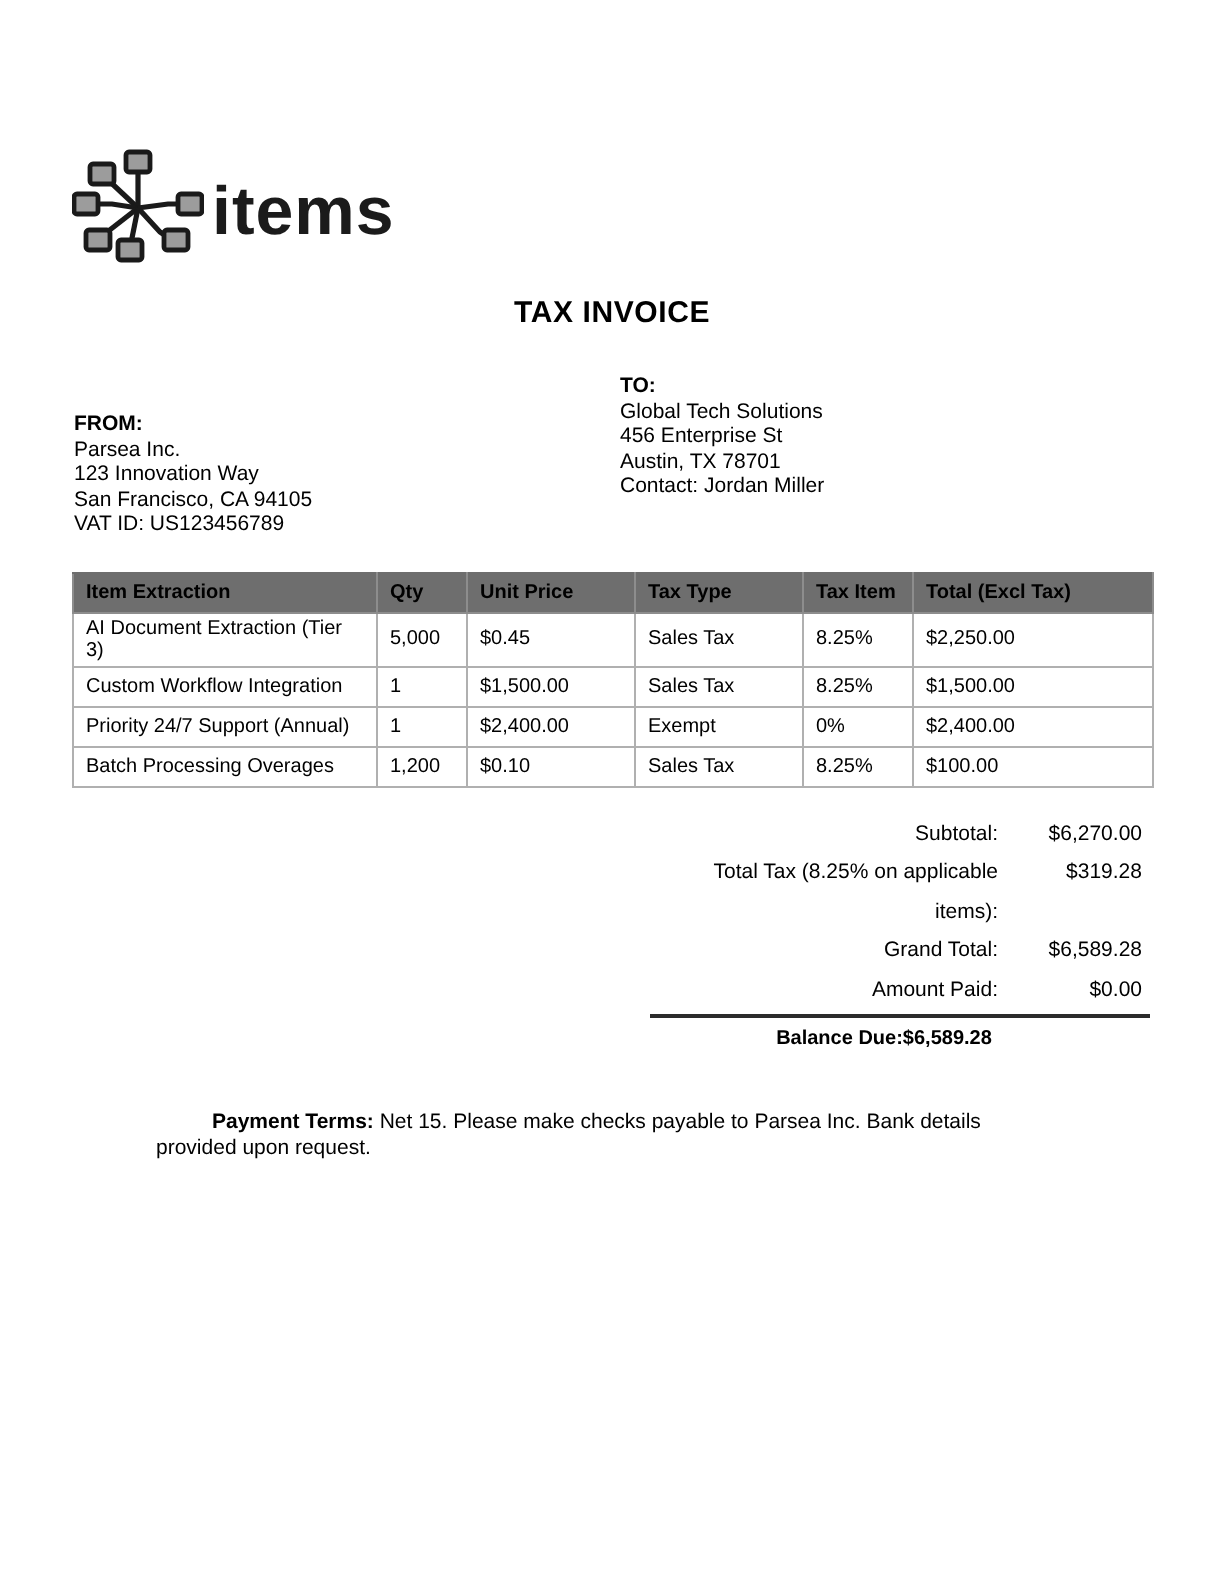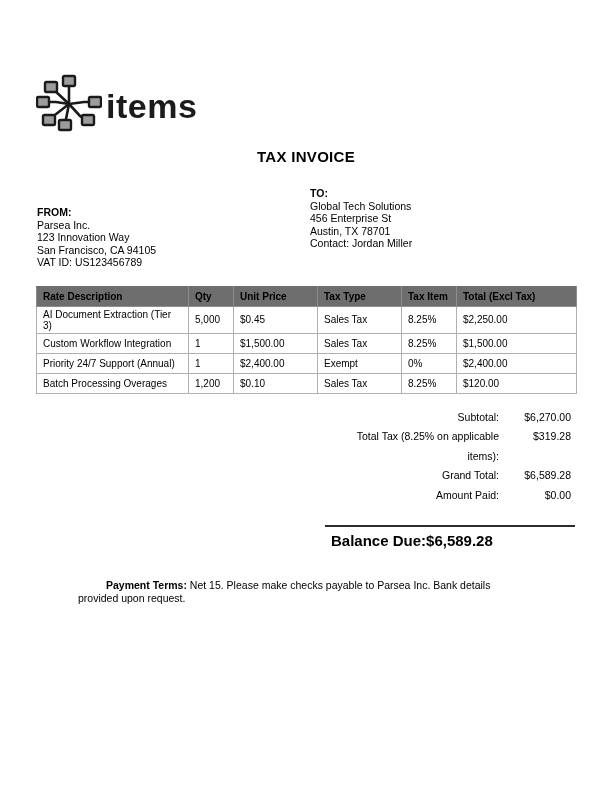--- a/index.html
+++ b/index.html
@@ -179,7 +179,7 @@
     </colgroup>
     <thead>
       <tr>
-        <th>Rate Description</th>
+        <th>Item Extraction</th>
         <th>Qty</th>
         <th>Unit Price</th>
         <th>Tax Type</th>

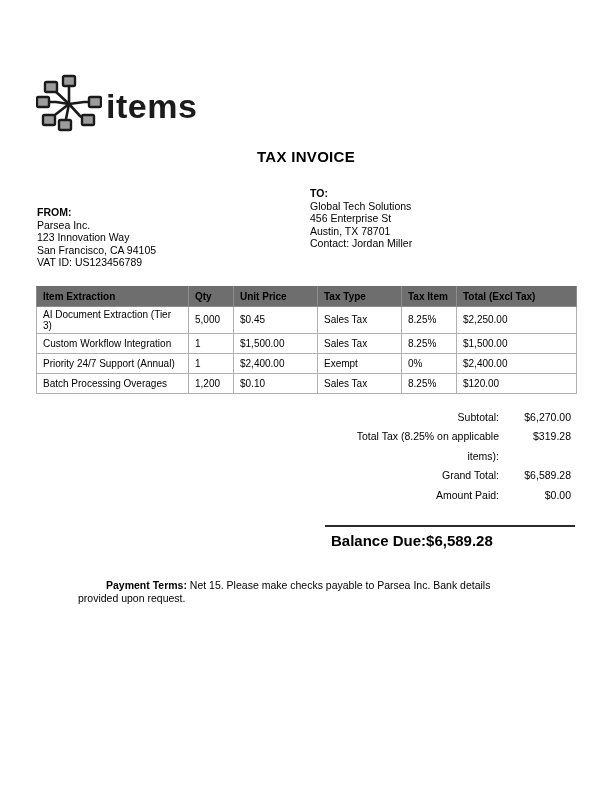--- a/index.html
+++ b/index.html
@@ -218,7 +218,7 @@
         <td>$0.10</td>
         <td>Sales Tax</td>
         <td>8.25%</td>
-        <td>$120.00</td>
+        <td>$100.00</td>
       </tr>
     </tbody>
   </table>

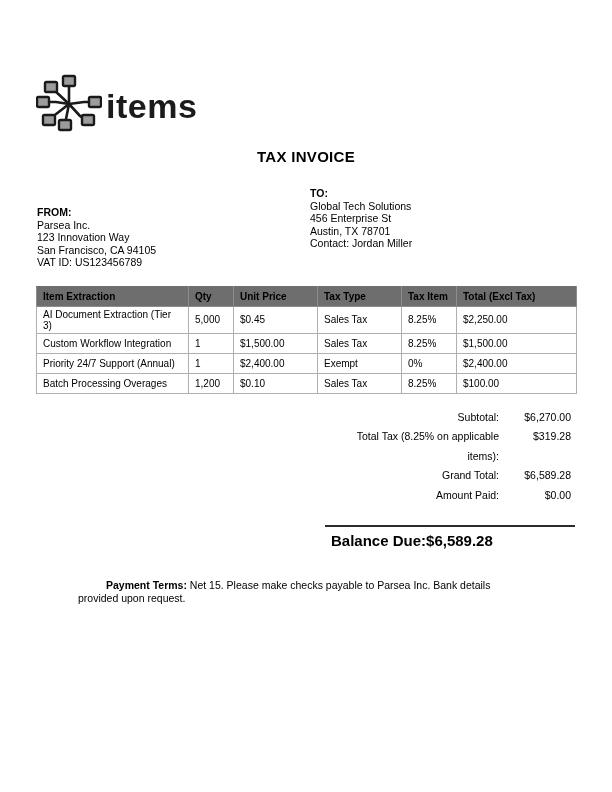--- a/index.html
+++ b/index.html
@@ -100,12 +100,12 @@
   .totals-row .t-value { width: 76px; text-align: right; padding-right: 4px; }
   .balance-row {
     display: flex;
-    justify-content: flex-start;
+    justify-content: center;
     border-top: 2px solid #2b2b2b;
-    margin-top: 20px;
+    margin-top: 2px;
     padding: 5px 0 0 6px;
     font-weight: bold;
-    font-size: 15px;
+    font-size: 10px;
   }
   .balance-row .b-value { padding-right: 22px; }
   

